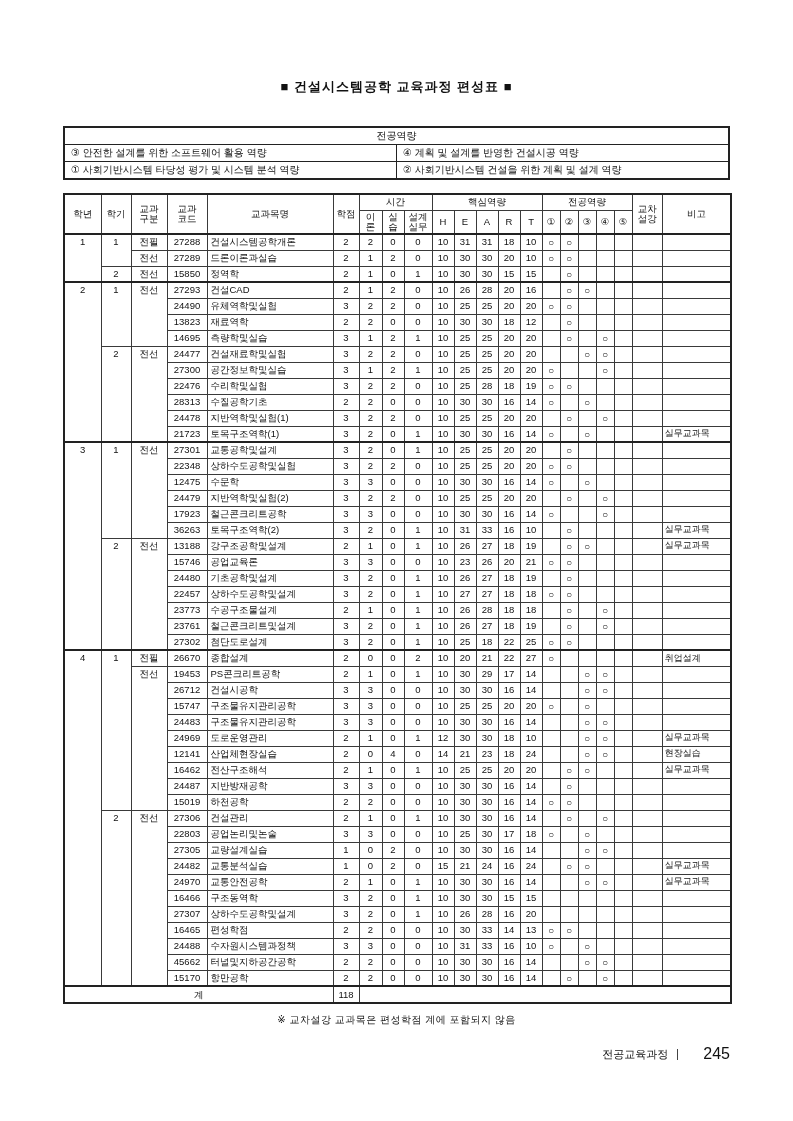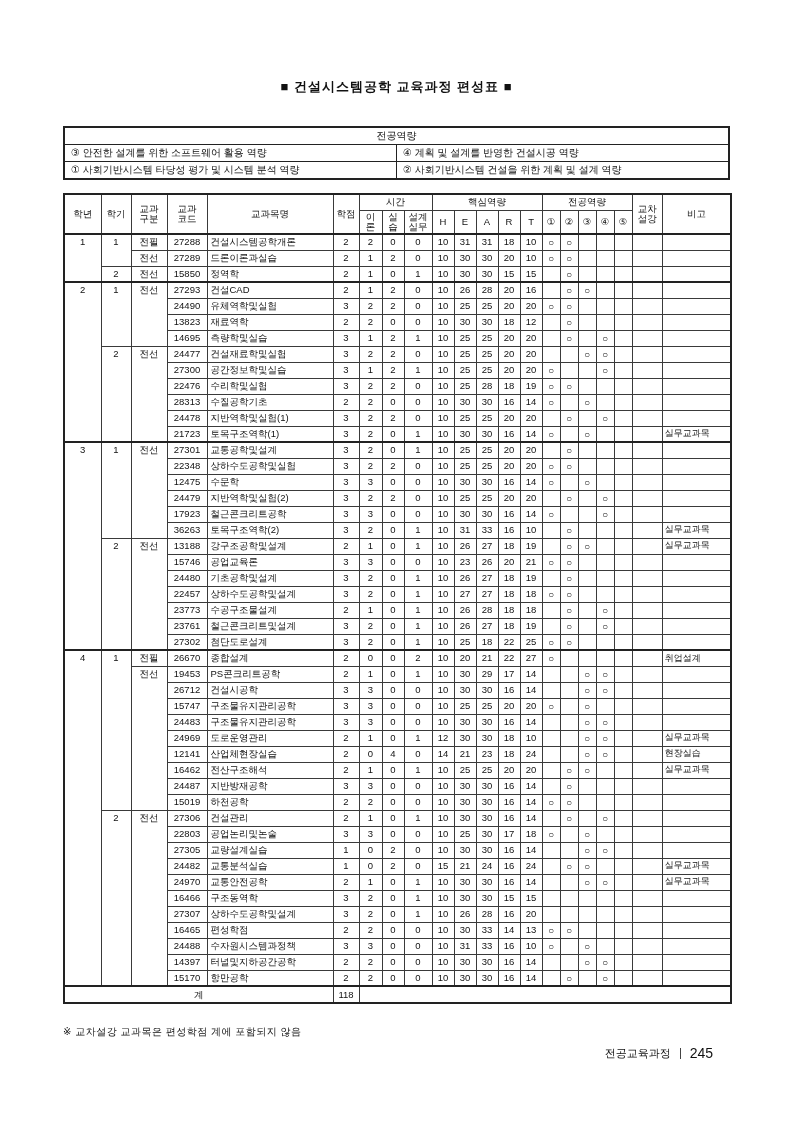--- a/index.html
+++ b/index.html
@@ -1061,7 +1061,7 @@
           <td class="remark"></td>
         </tr>
         <tr>
-          <td>14397</td>
+          <td>45662</td>
           <td class="left">터널및지하공간공학</td>
           <td>2</td>
           <td>2</td>

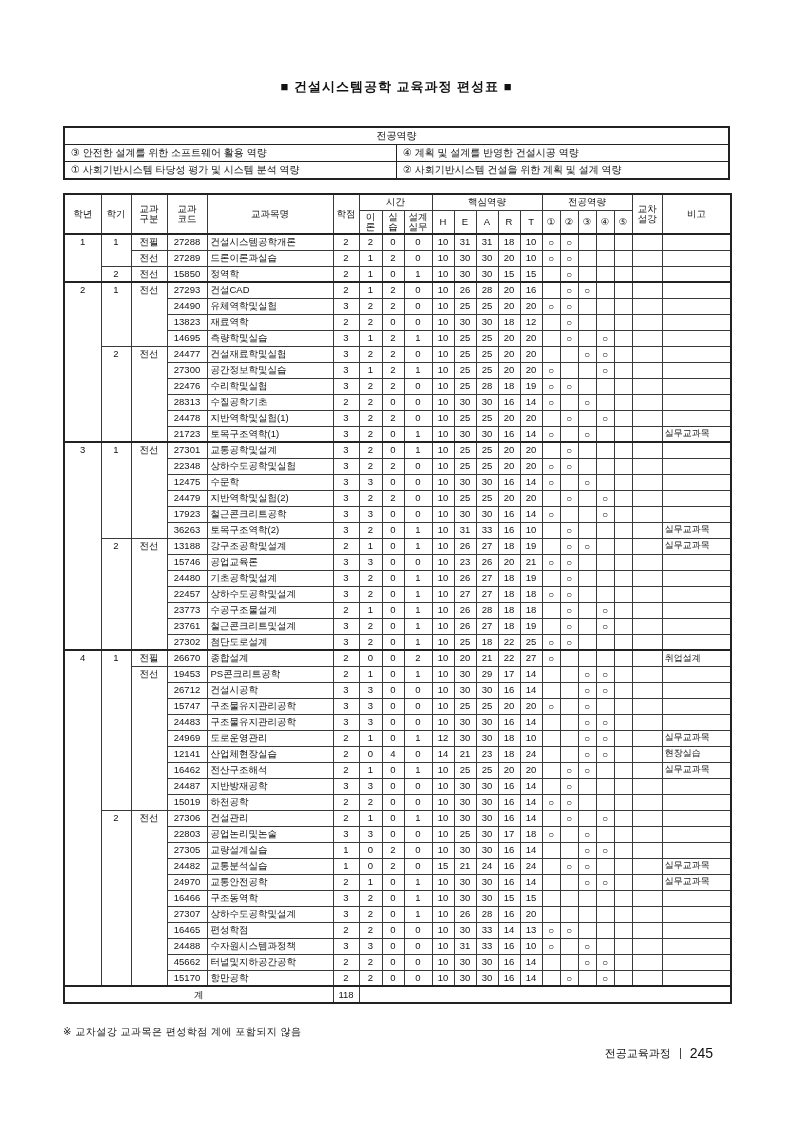--- a/index.html
+++ b/index.html
@@ -42,7 +42,7 @@
   .main-table tr.year-start td { border-top:2px solid #222; }
   .main-table tr.total-row td { border-top:2px solid #222; height:17px; }
 
-  .footnote { font-size:10px; margin-top:21px; letter-spacing:0.5px; }
+  .footnote { font-size:10px; margin-top:9px; letter-spacing:0.5px;text-align:center; }
 
   .page-footer {
     position:absolute; top:1045px; right:80px;

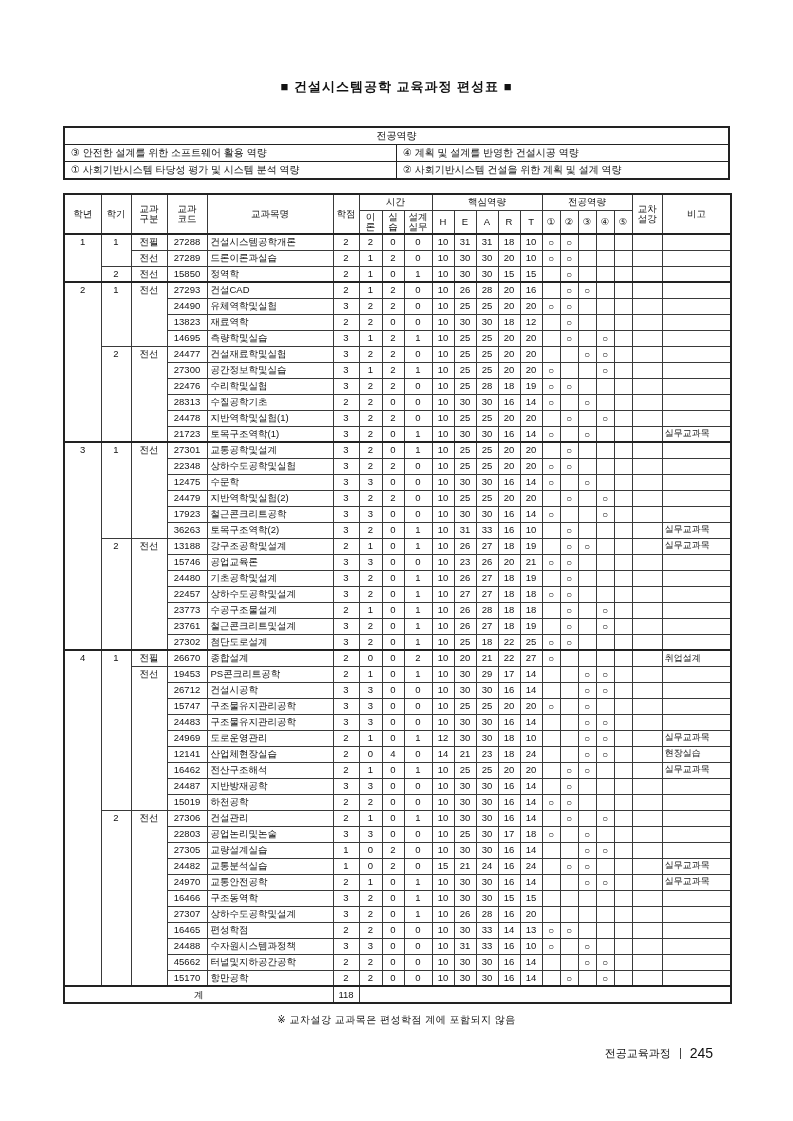--- a/index.html
+++ b/index.html
@@ -45,7 +45,7 @@
   .footnote { font-size:10px; margin-top:9px; letter-spacing:0.5px;text-align:center; }
 
   .page-footer {
-    position:absolute; top:1045px; right:80px;
+    position:absolute; top:1045px; right:63px;
     display:flex; align-items:center; font-size:11px;
   }
   .page-footer .sep {

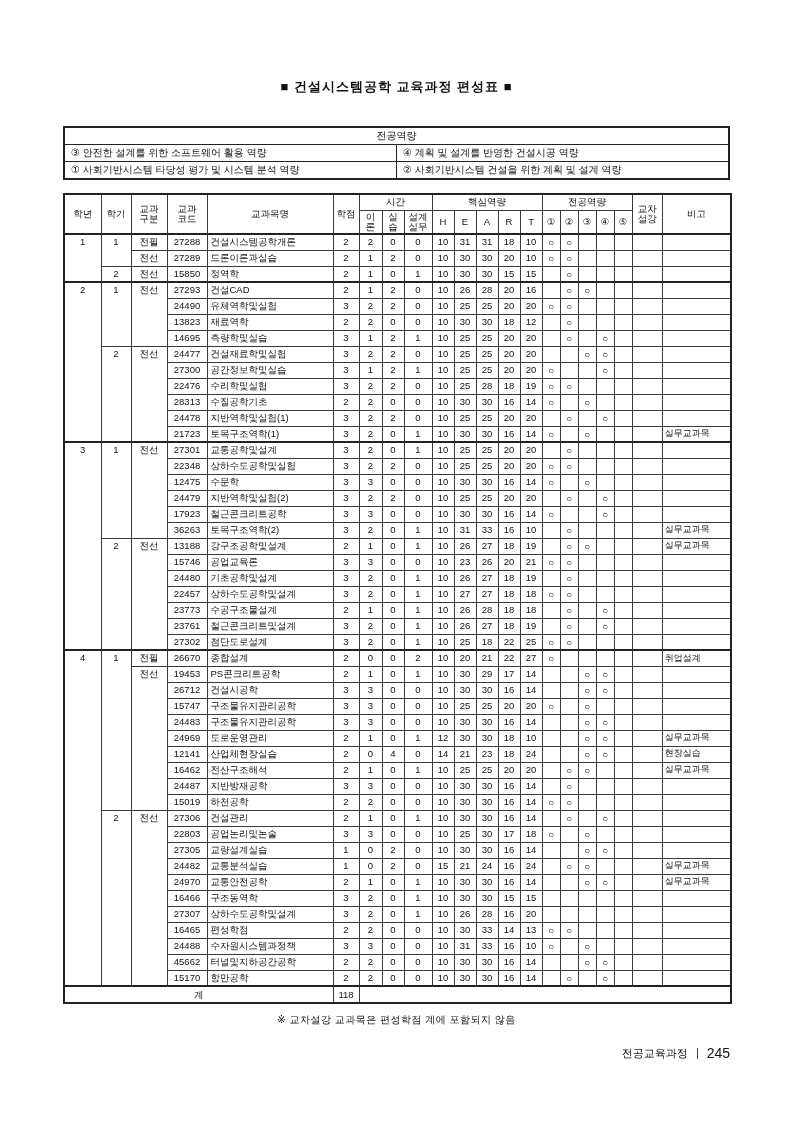--- a/index.html
+++ b/index.html
@@ -52,7 +52,7 @@
     display:inline-block; width:1px; height:11px; background:#444;
     margin:0 9px;
   }
-  .page-footer .pnum { font-size:14px; }
+  .page-footer .pnum { font-size:16px;margin-left:16px; }
 </style>
 </head>
 <body>

